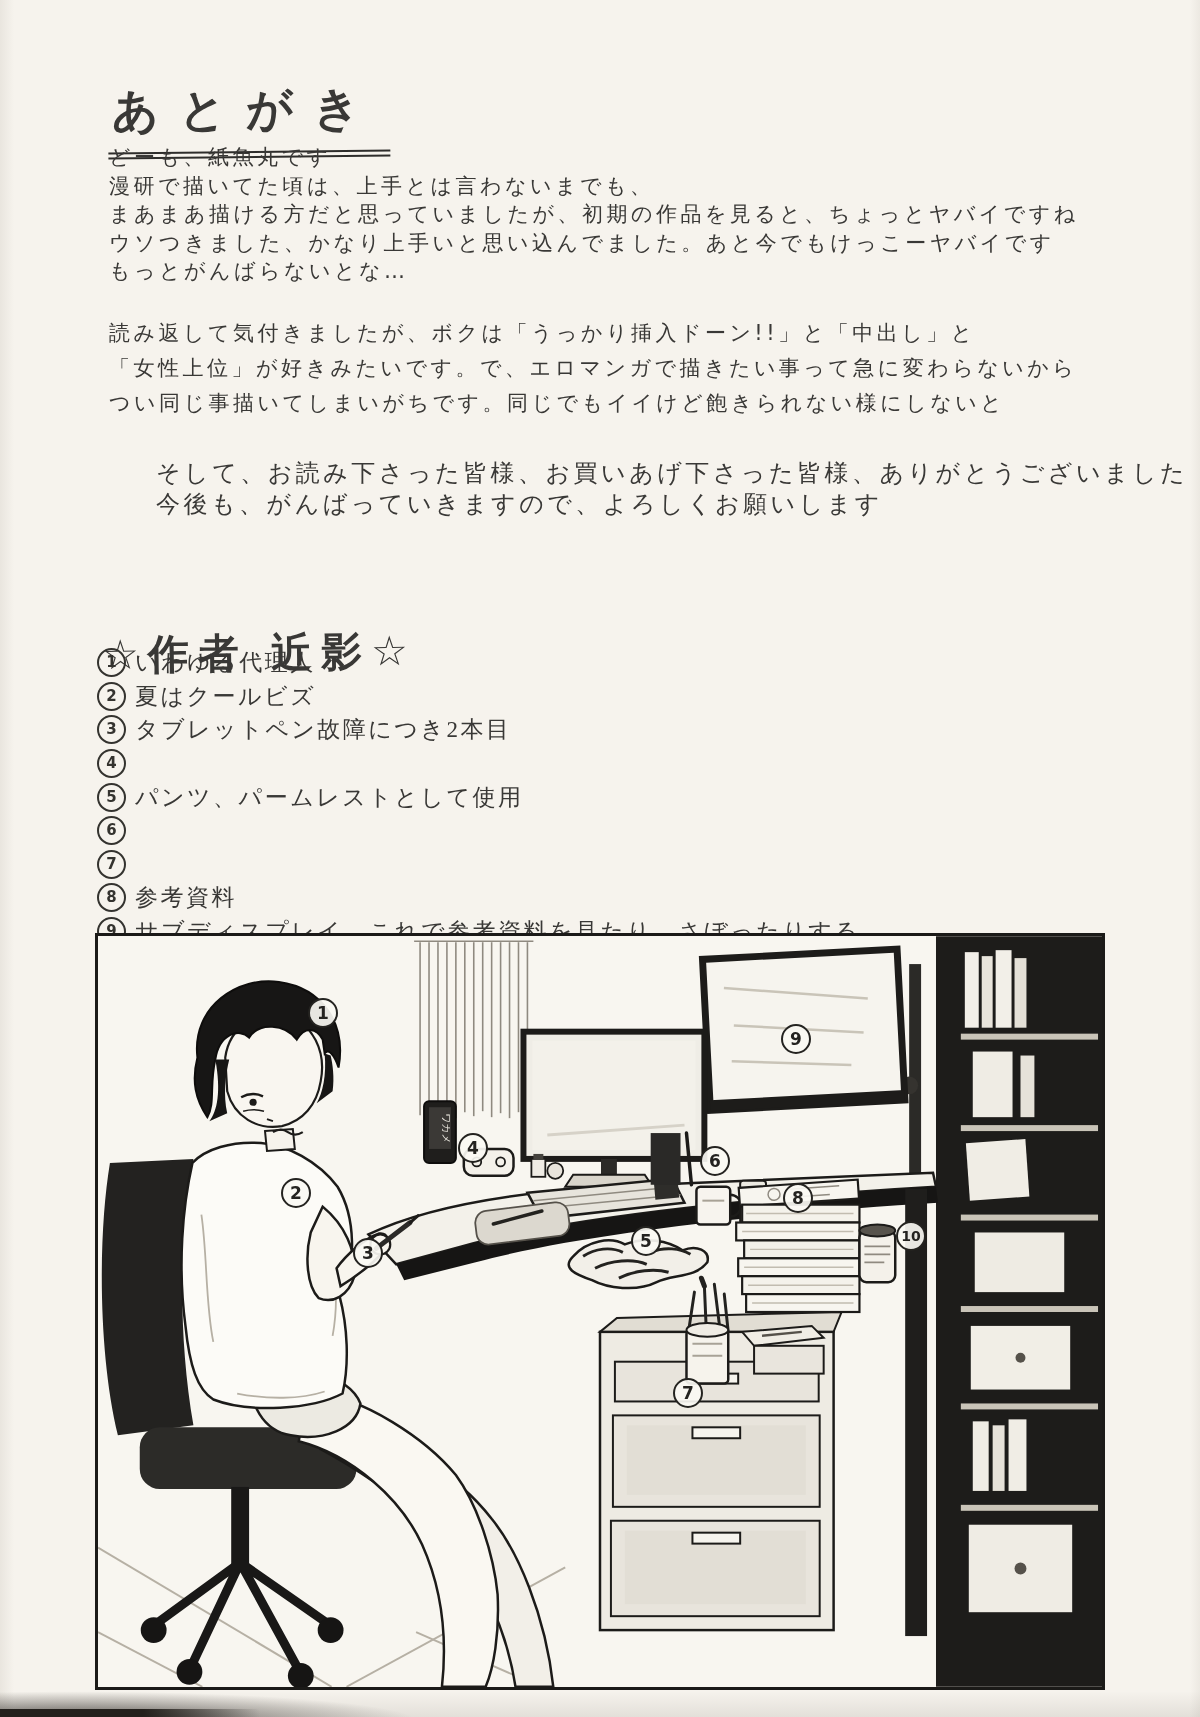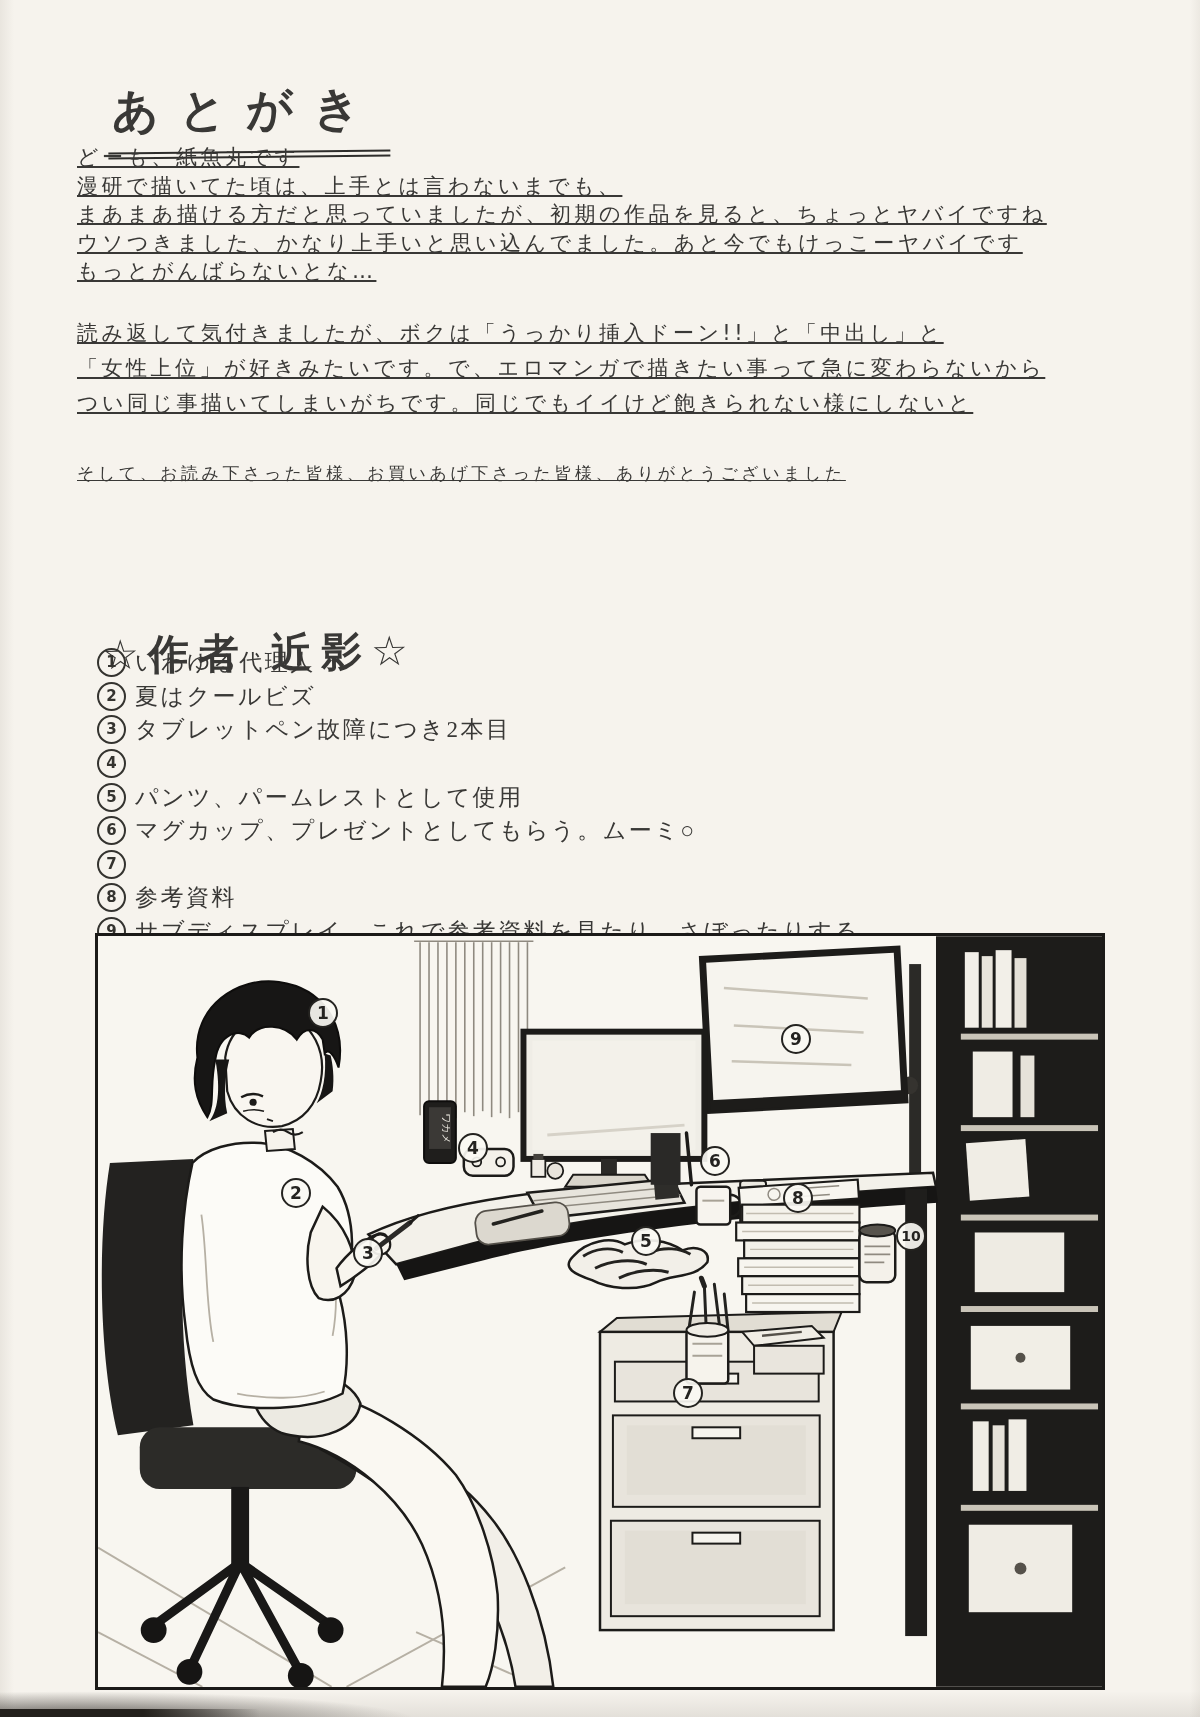--- a/index.html
+++ b/index.html
@@ -35,7 +35,7 @@
     transform:rotate(-0.6deg);
   }
 
-  .para{position:absolute;left:77px;text-decoration:underline;}
+  .para{position:absolute;left:109px;}
   .para .line{white-space:nowrap;}
   .p1{top:143px;font-size:21px;letter-spacing:3.5px;line-height:28.5px;}
   .p2{top:316px;font-size:21px;letter-spacing:3.5px;line-height:35px;}

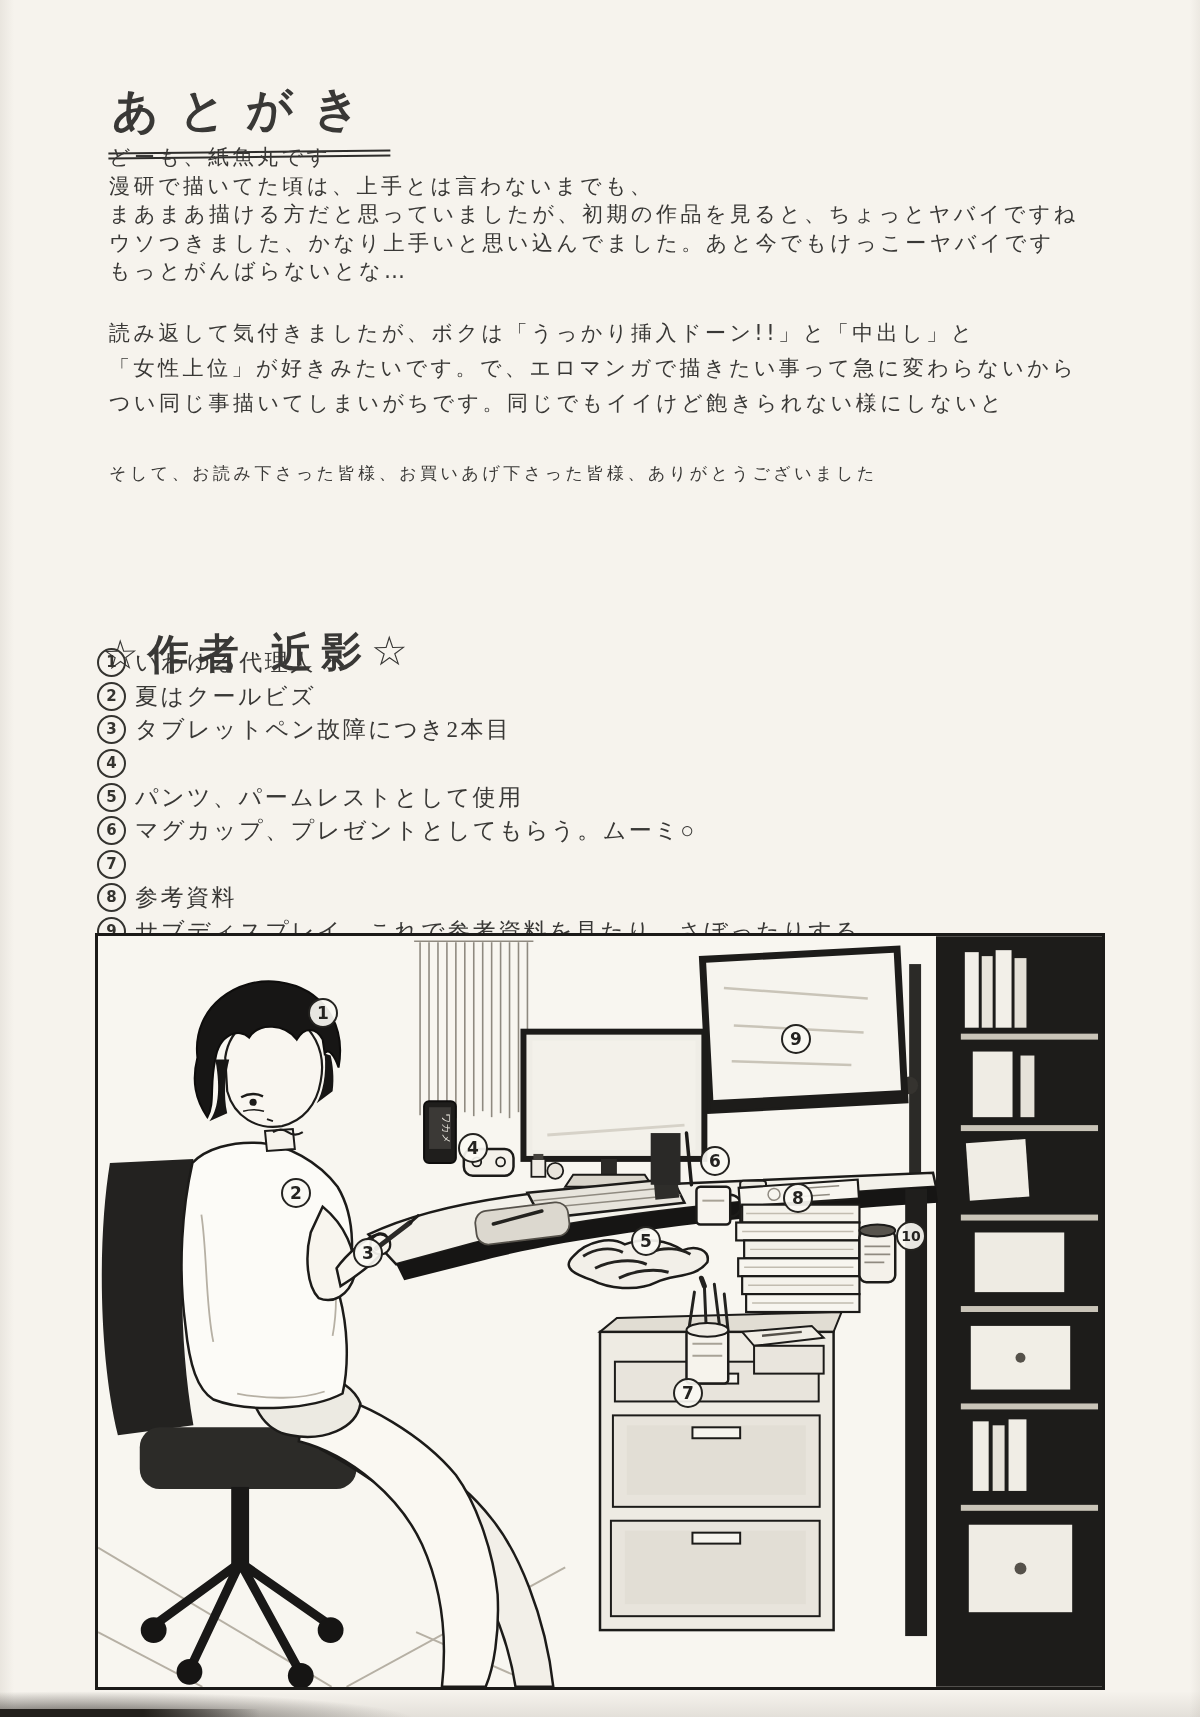--- a/index.html
+++ b/index.html
@@ -39,7 +39,7 @@
   .para .line{white-space:nowrap;}
   .p1{top:143px;font-size:21px;letter-spacing:3.5px;line-height:28.5px;}
   .p2{top:316px;font-size:21px;letter-spacing:3.5px;line-height:35px;}
-  .p3{top:458px;font-size:17px;letter-spacing:3.5px;line-height:31px;}
+  .p3{top:458px;font-size:24px;letter-spacing:3.5px;line-height:31px;margin-left:47px;}
 
   .section-heading{
     position:absolute;left:102px;top:592px;

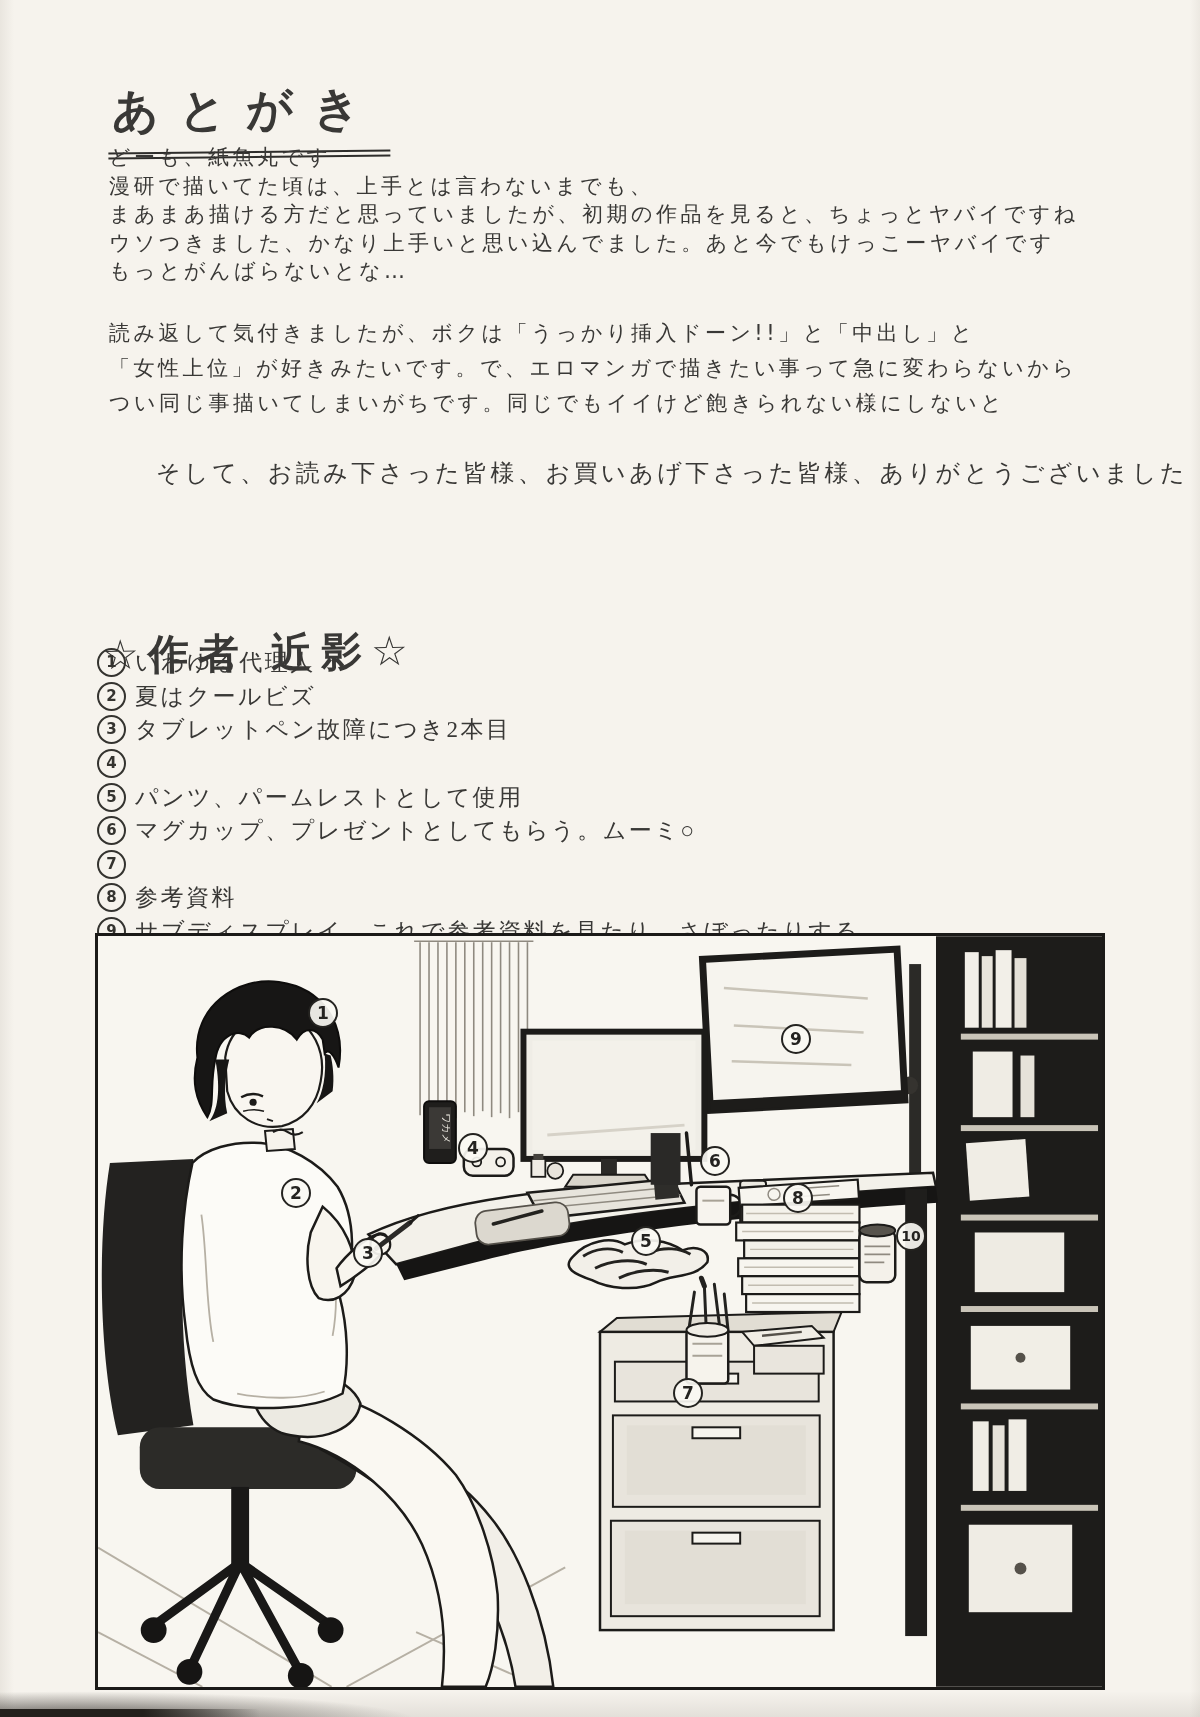--- a/index.html
+++ b/index.html
@@ -98,6 +98,7 @@
 
 <div class="para p3">
   <div class="line">そして、お読み下さった皆様、お買いあげ下さった皆様、ありがとうございました</div>
+  <div class="line">今後も、がんばっていきますので、よろしくお願いします</div>
 </div>
 
 <h2 class="section-heading">☆作者 近影☆</h2>

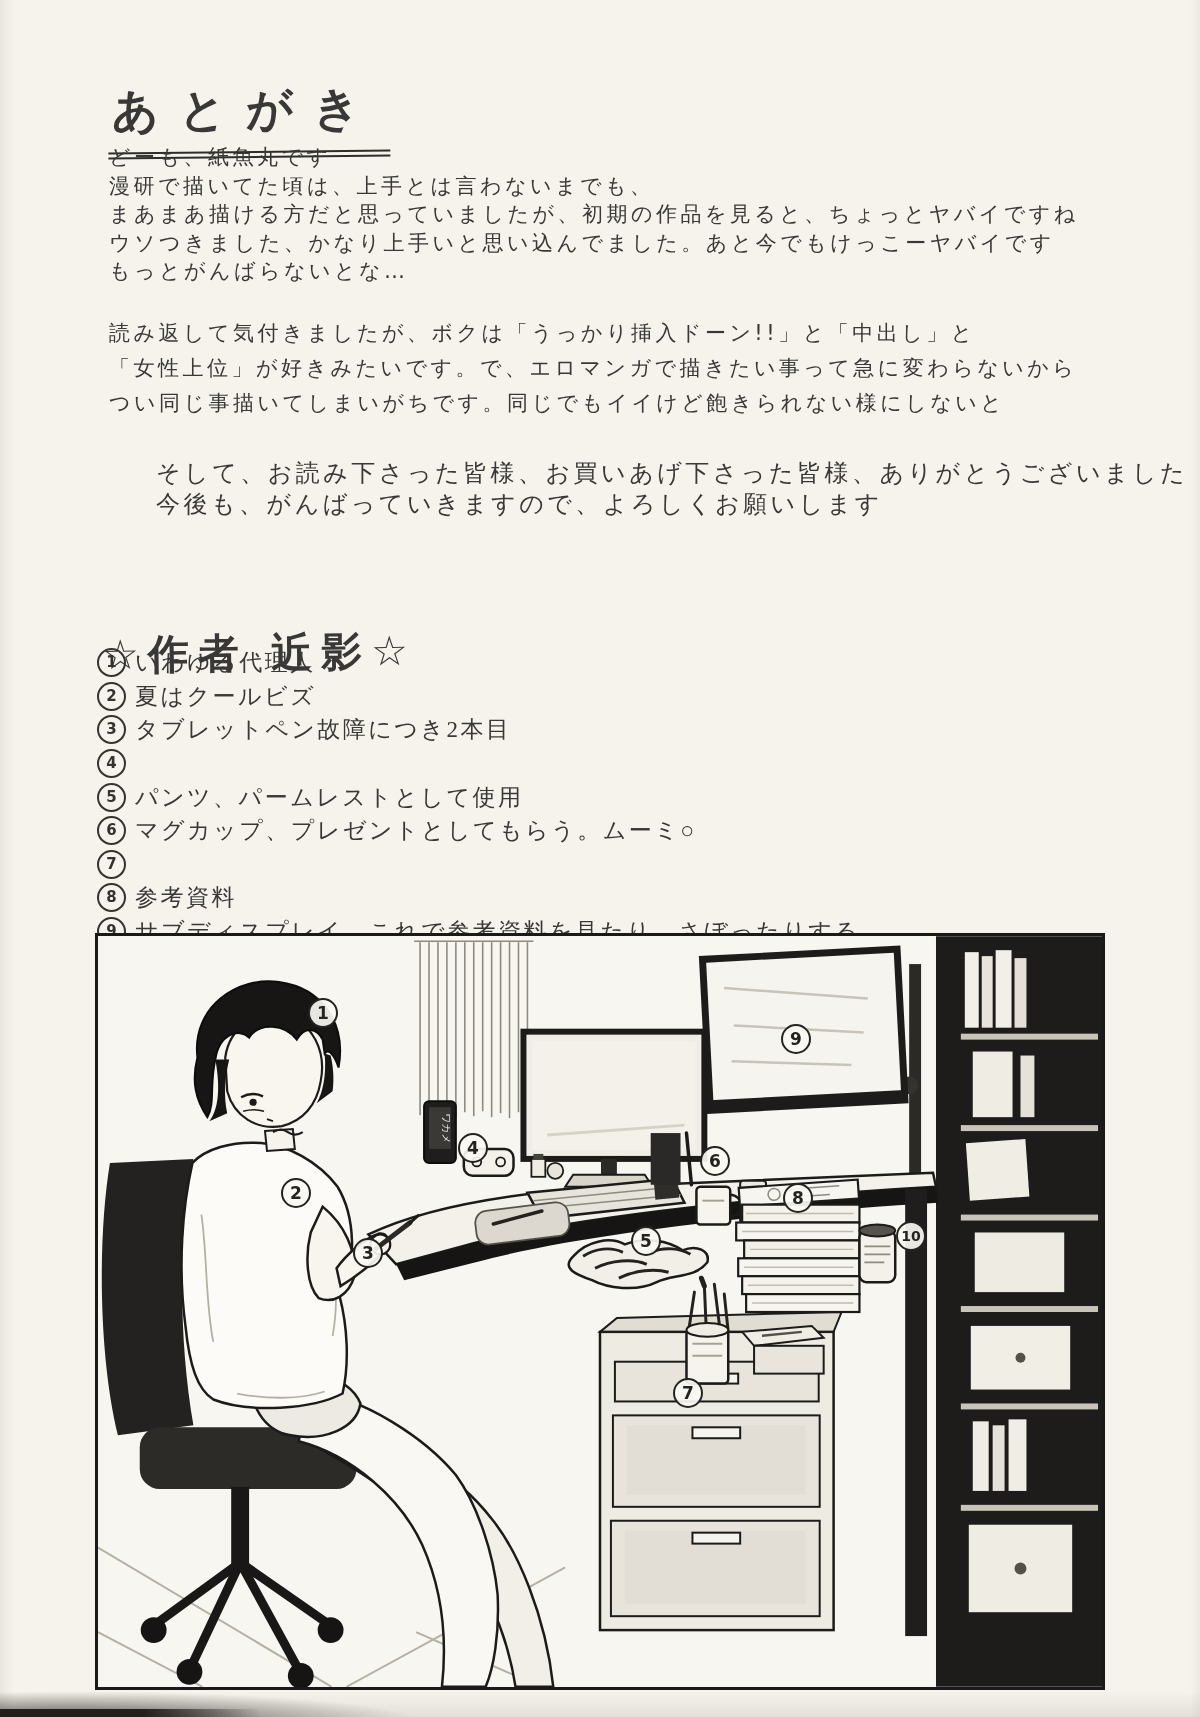--- a/index.html
+++ b/index.html
@@ -125,7 +125,6 @@
   </div>
   <div class="author-item">
     <span class="circ-num">6</span>
-    <span class="item-text">マグカップ、プレゼントとしてもらう。ムーミ○</span>
   </div>
   <div class="author-item">
     <span class="circ-num">7</span>

